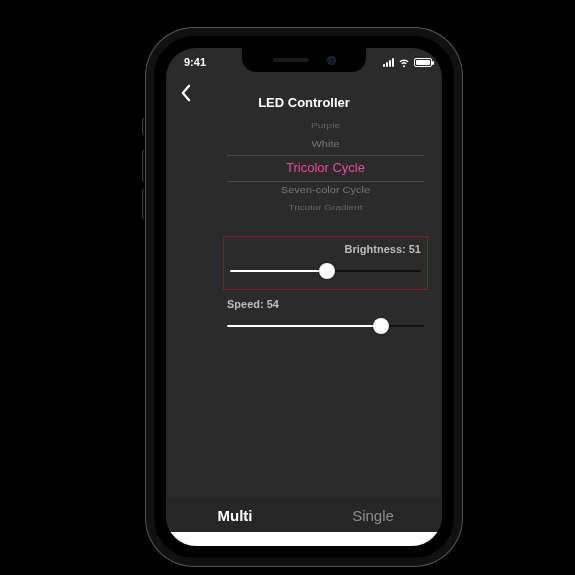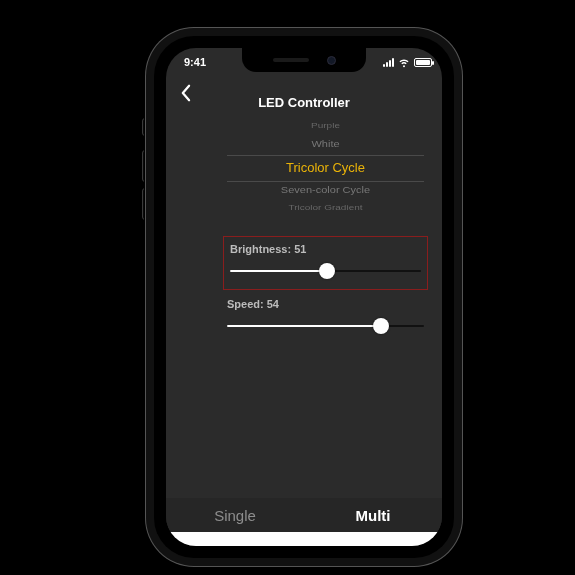--- a/index.html
+++ b/index.html
@@ -173,7 +173,7 @@
   .picker .r0 { top: -4px;  font-size: 9px;  color:#555; transform: scaleY(.55);}
   .picker .r1 { top: 10px;  font-size: 10px; color:#666; transform: scaleY(.7);}
   .picker .r2 { top: 28px;  font-size: 11px; color:#777; transform: scaleY(.85);}
-  .picker .r3 { top: 50px;  font-size: 13px; color:#eab308; font-weight: 300;}
+  .picker .r3 { top: 50px;  font-size: 13px; color:#ec4899; font-weight: 300;}
   .picker .r4 { top: 74px;  font-size: 11px; color:#777; transform: scaleY(.85);}
   .picker .r5 { top: 92px;  font-size: 10px; color:#666; transform: scaleY(.7);}
   .picker .r6 { top: 106px; font-size: 9px;  color:#555; transform: scaleY(.55);}

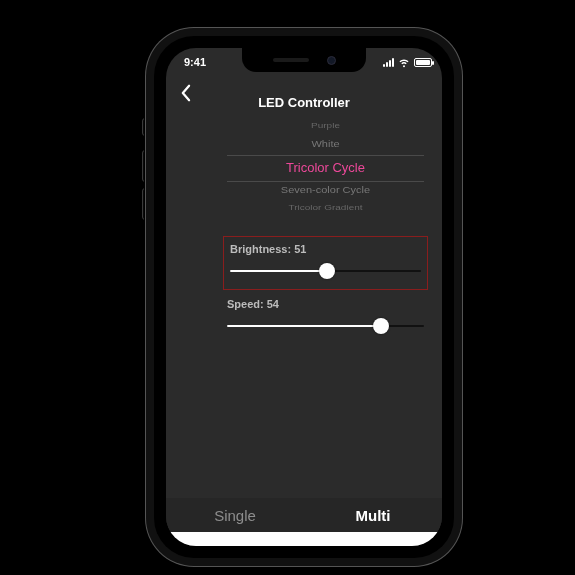--- a/index.html
+++ b/index.html
@@ -198,6 +198,7 @@
     border: 1px solid #8a1d1d;
     padding: 6px 6px 10px;
     margin: 0 14px;
+    text-align: right;
   }
   .slider-label {
     color: #bcbcbc;

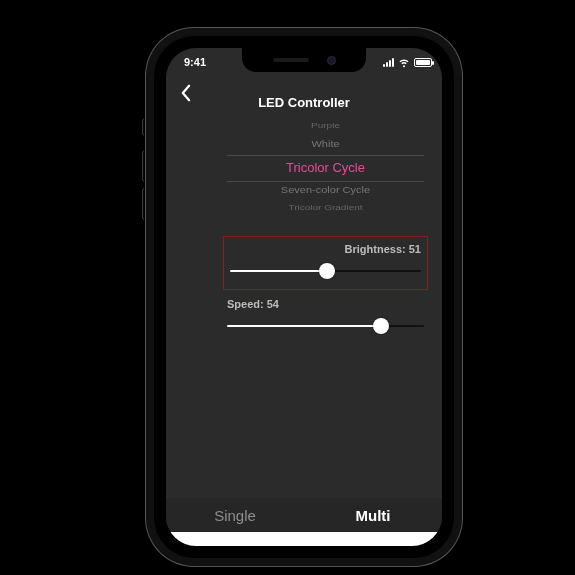--- a/index.html
+++ b/index.html
@@ -351,8 +351,8 @@
       </div>
 
       <div class="tabs">
+        <div class="tab active">Multi</div>
         <div class="tab">Single</div>
-        <div class="tab active">Multi</div>
       </div>
 
       <div class="homebar"></div>

